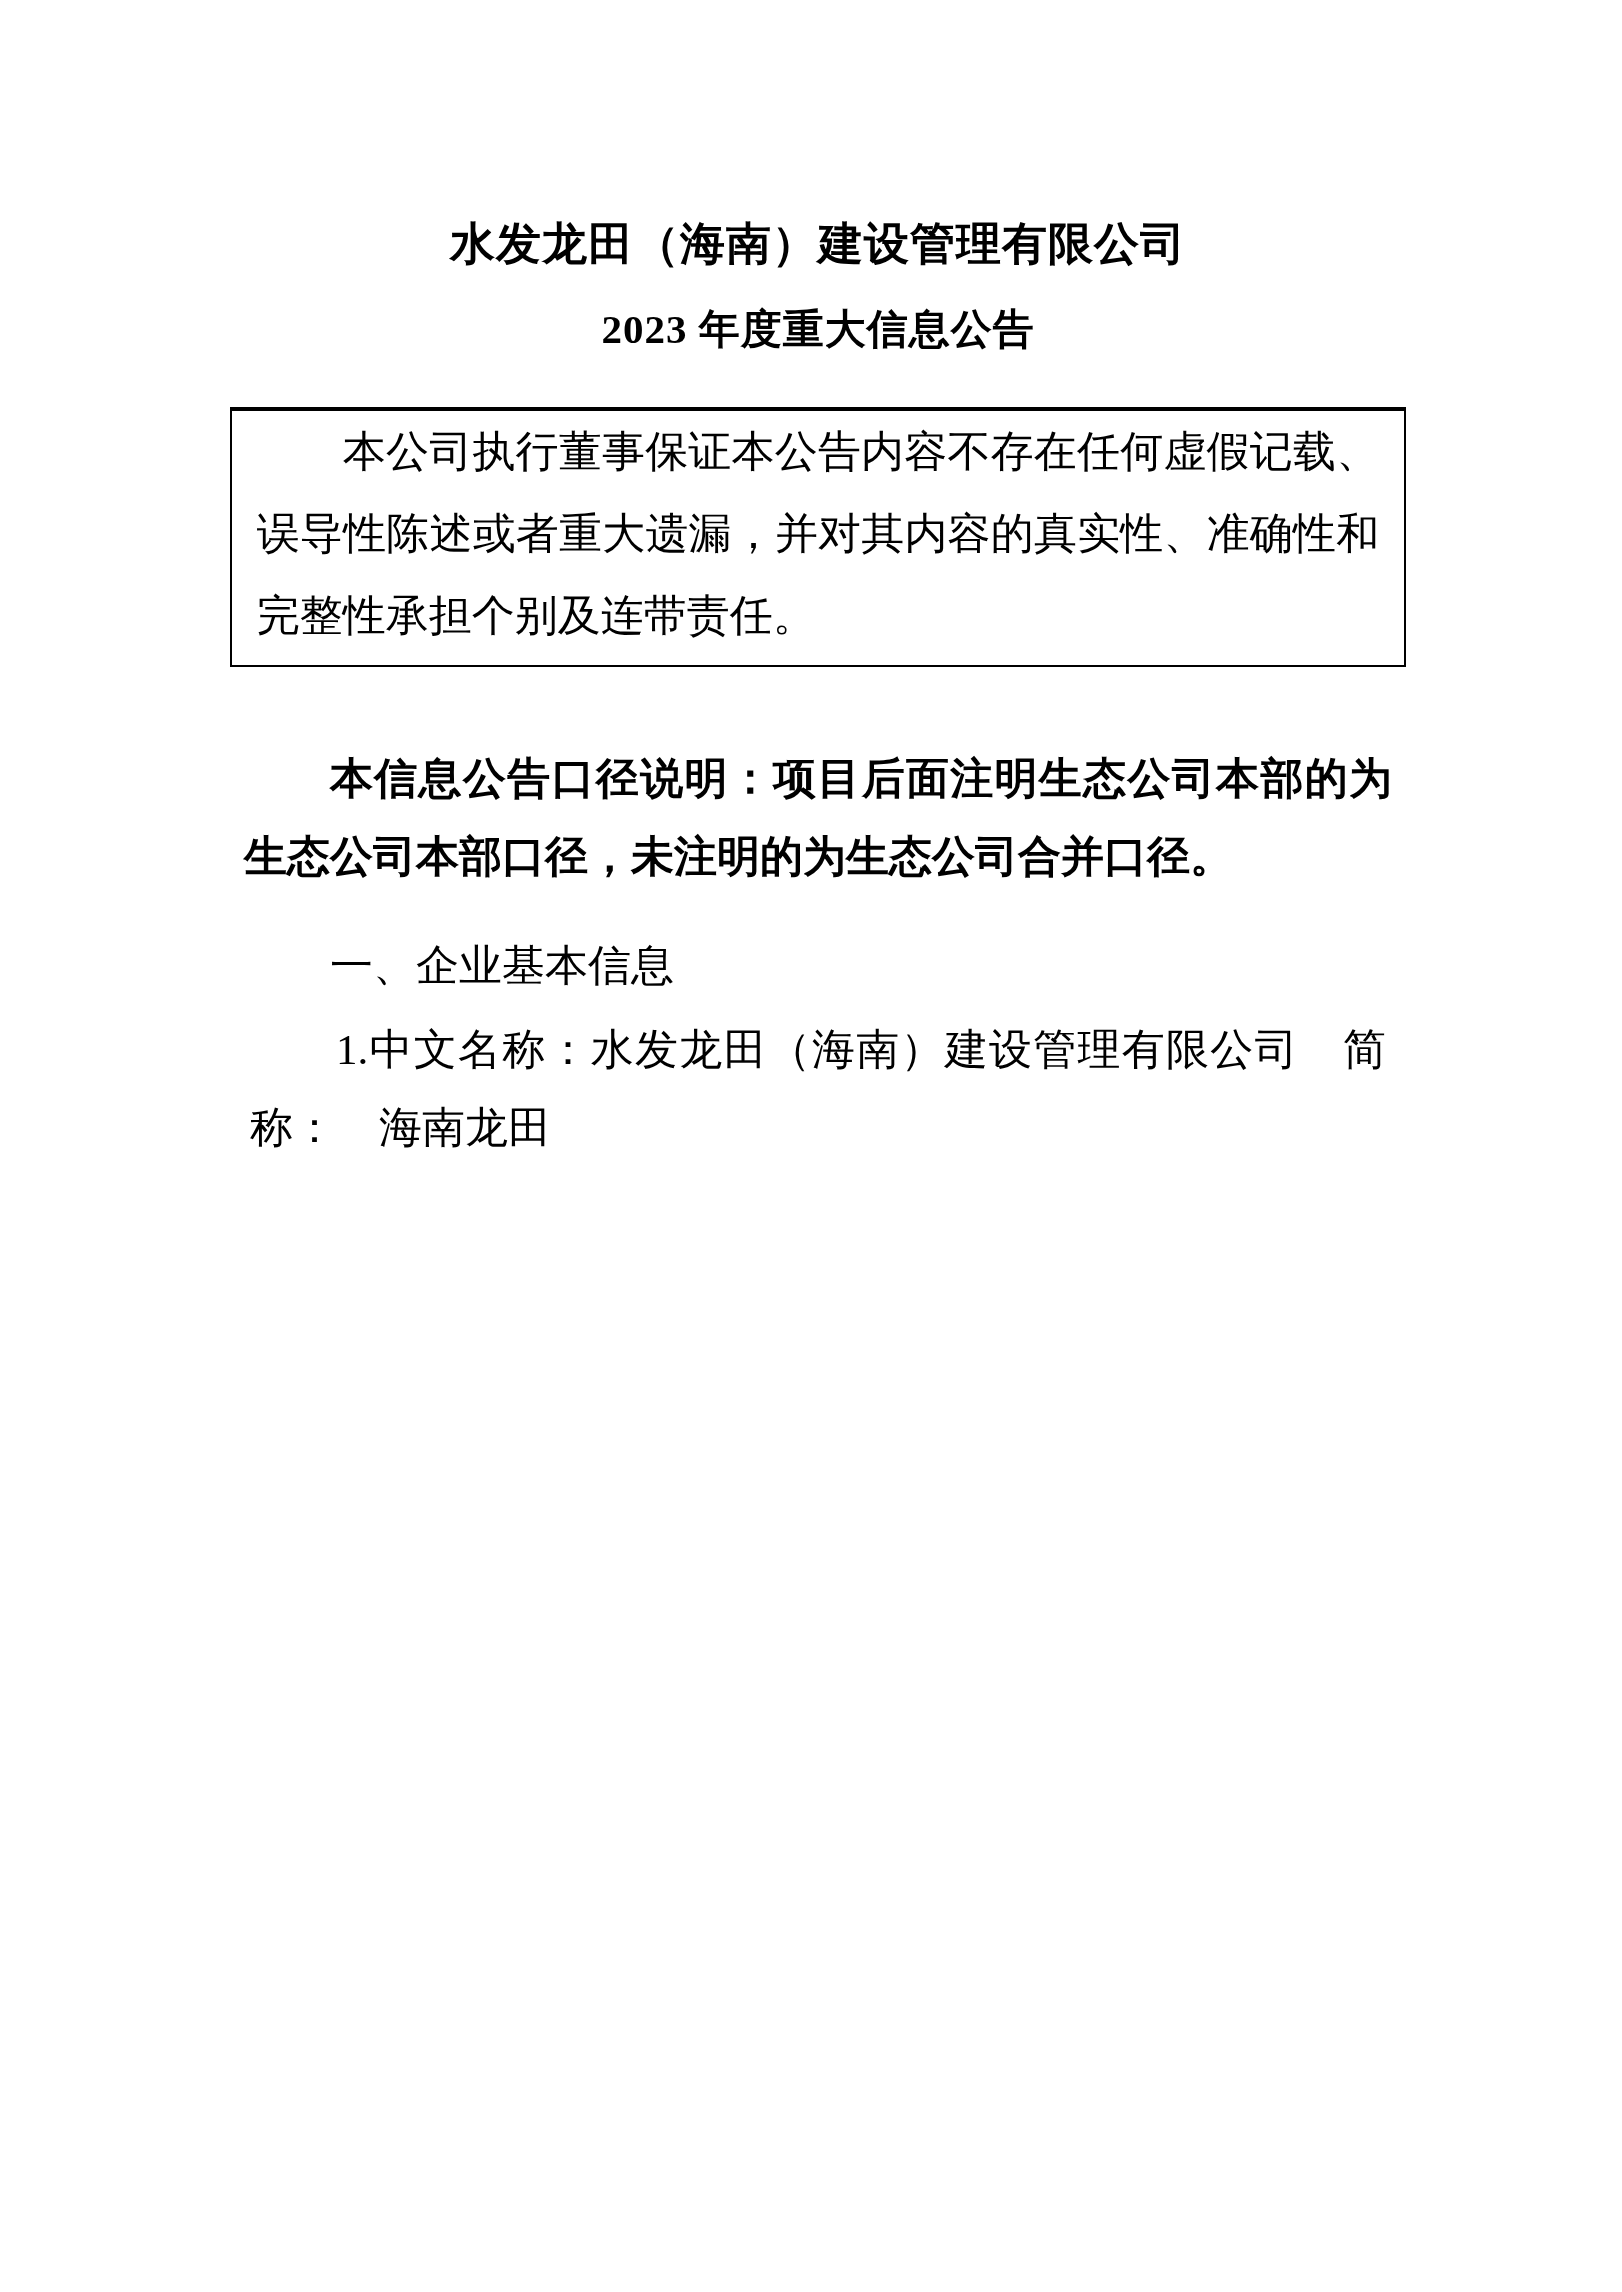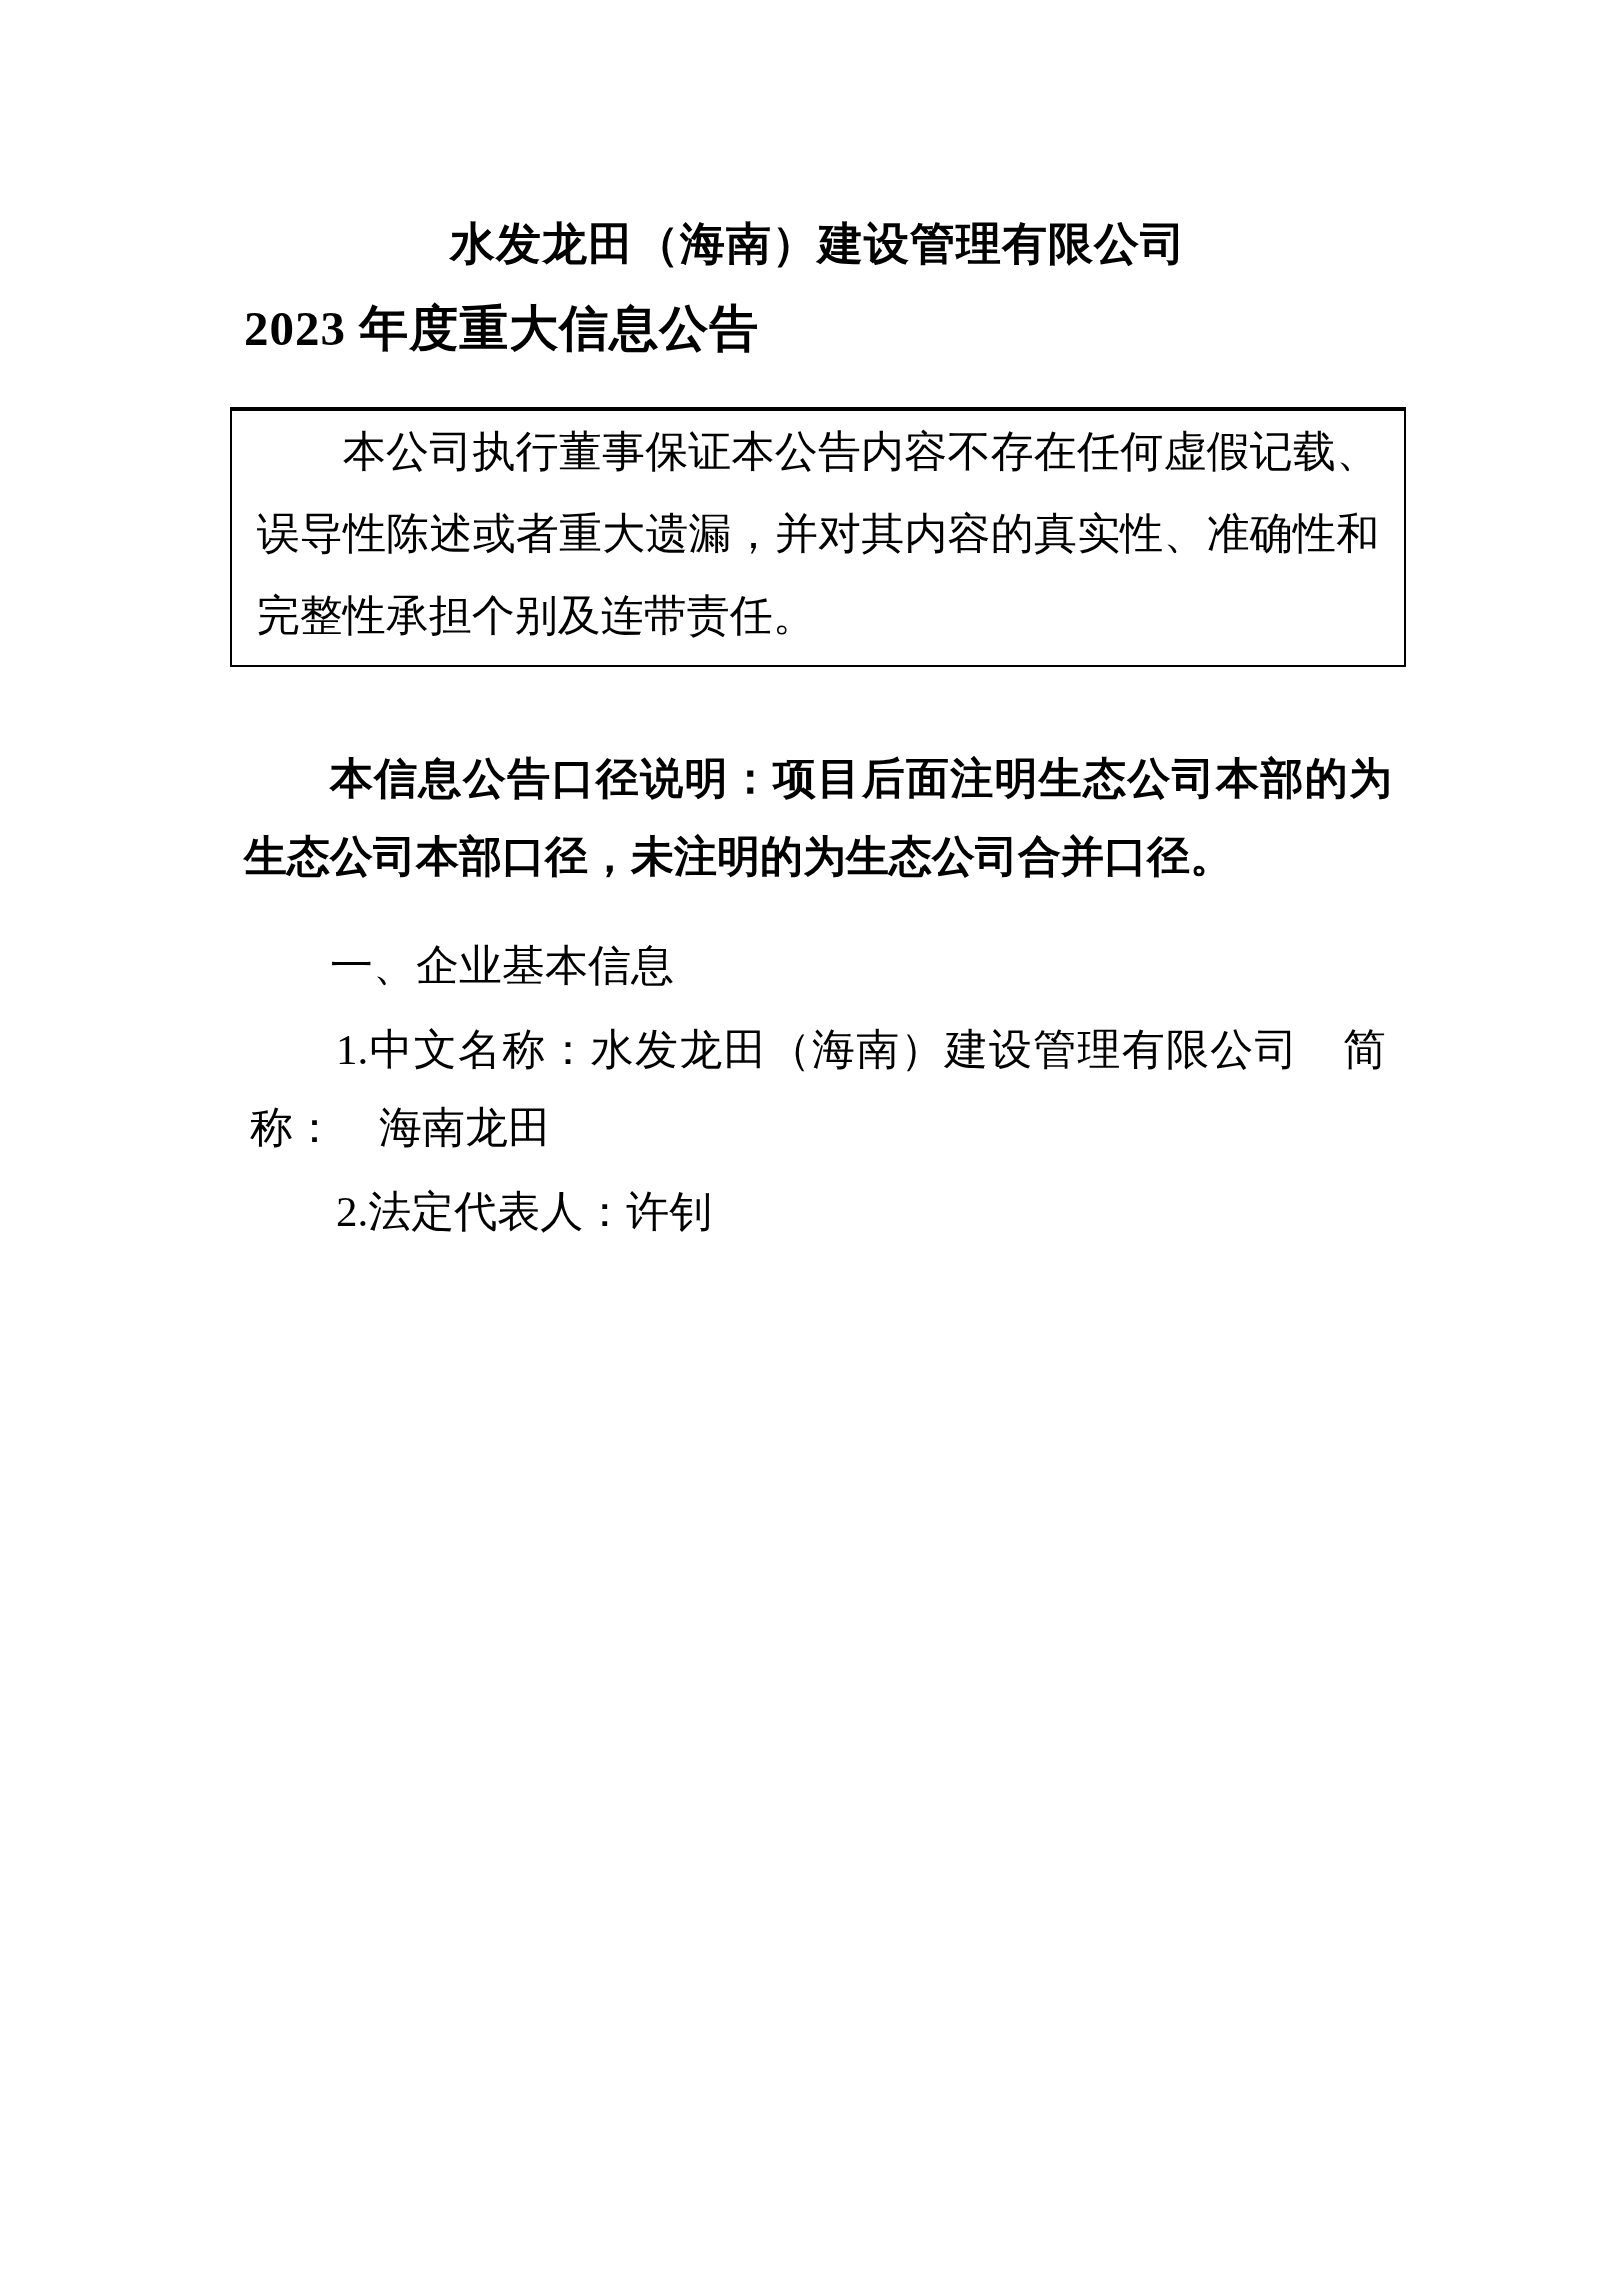--- a/index.html
+++ b/index.html
@@ -30,9 +30,9 @@
   }
   .doc-subtitle {
     margin: 0;
-    font-size: 49px;
+    font-size: 41px;
     font-weight: bold;
-    text-align: left;
+    text-align: center;
     line-height: 84px;
     letter-spacing: 1px;
     white-space: nowrap;

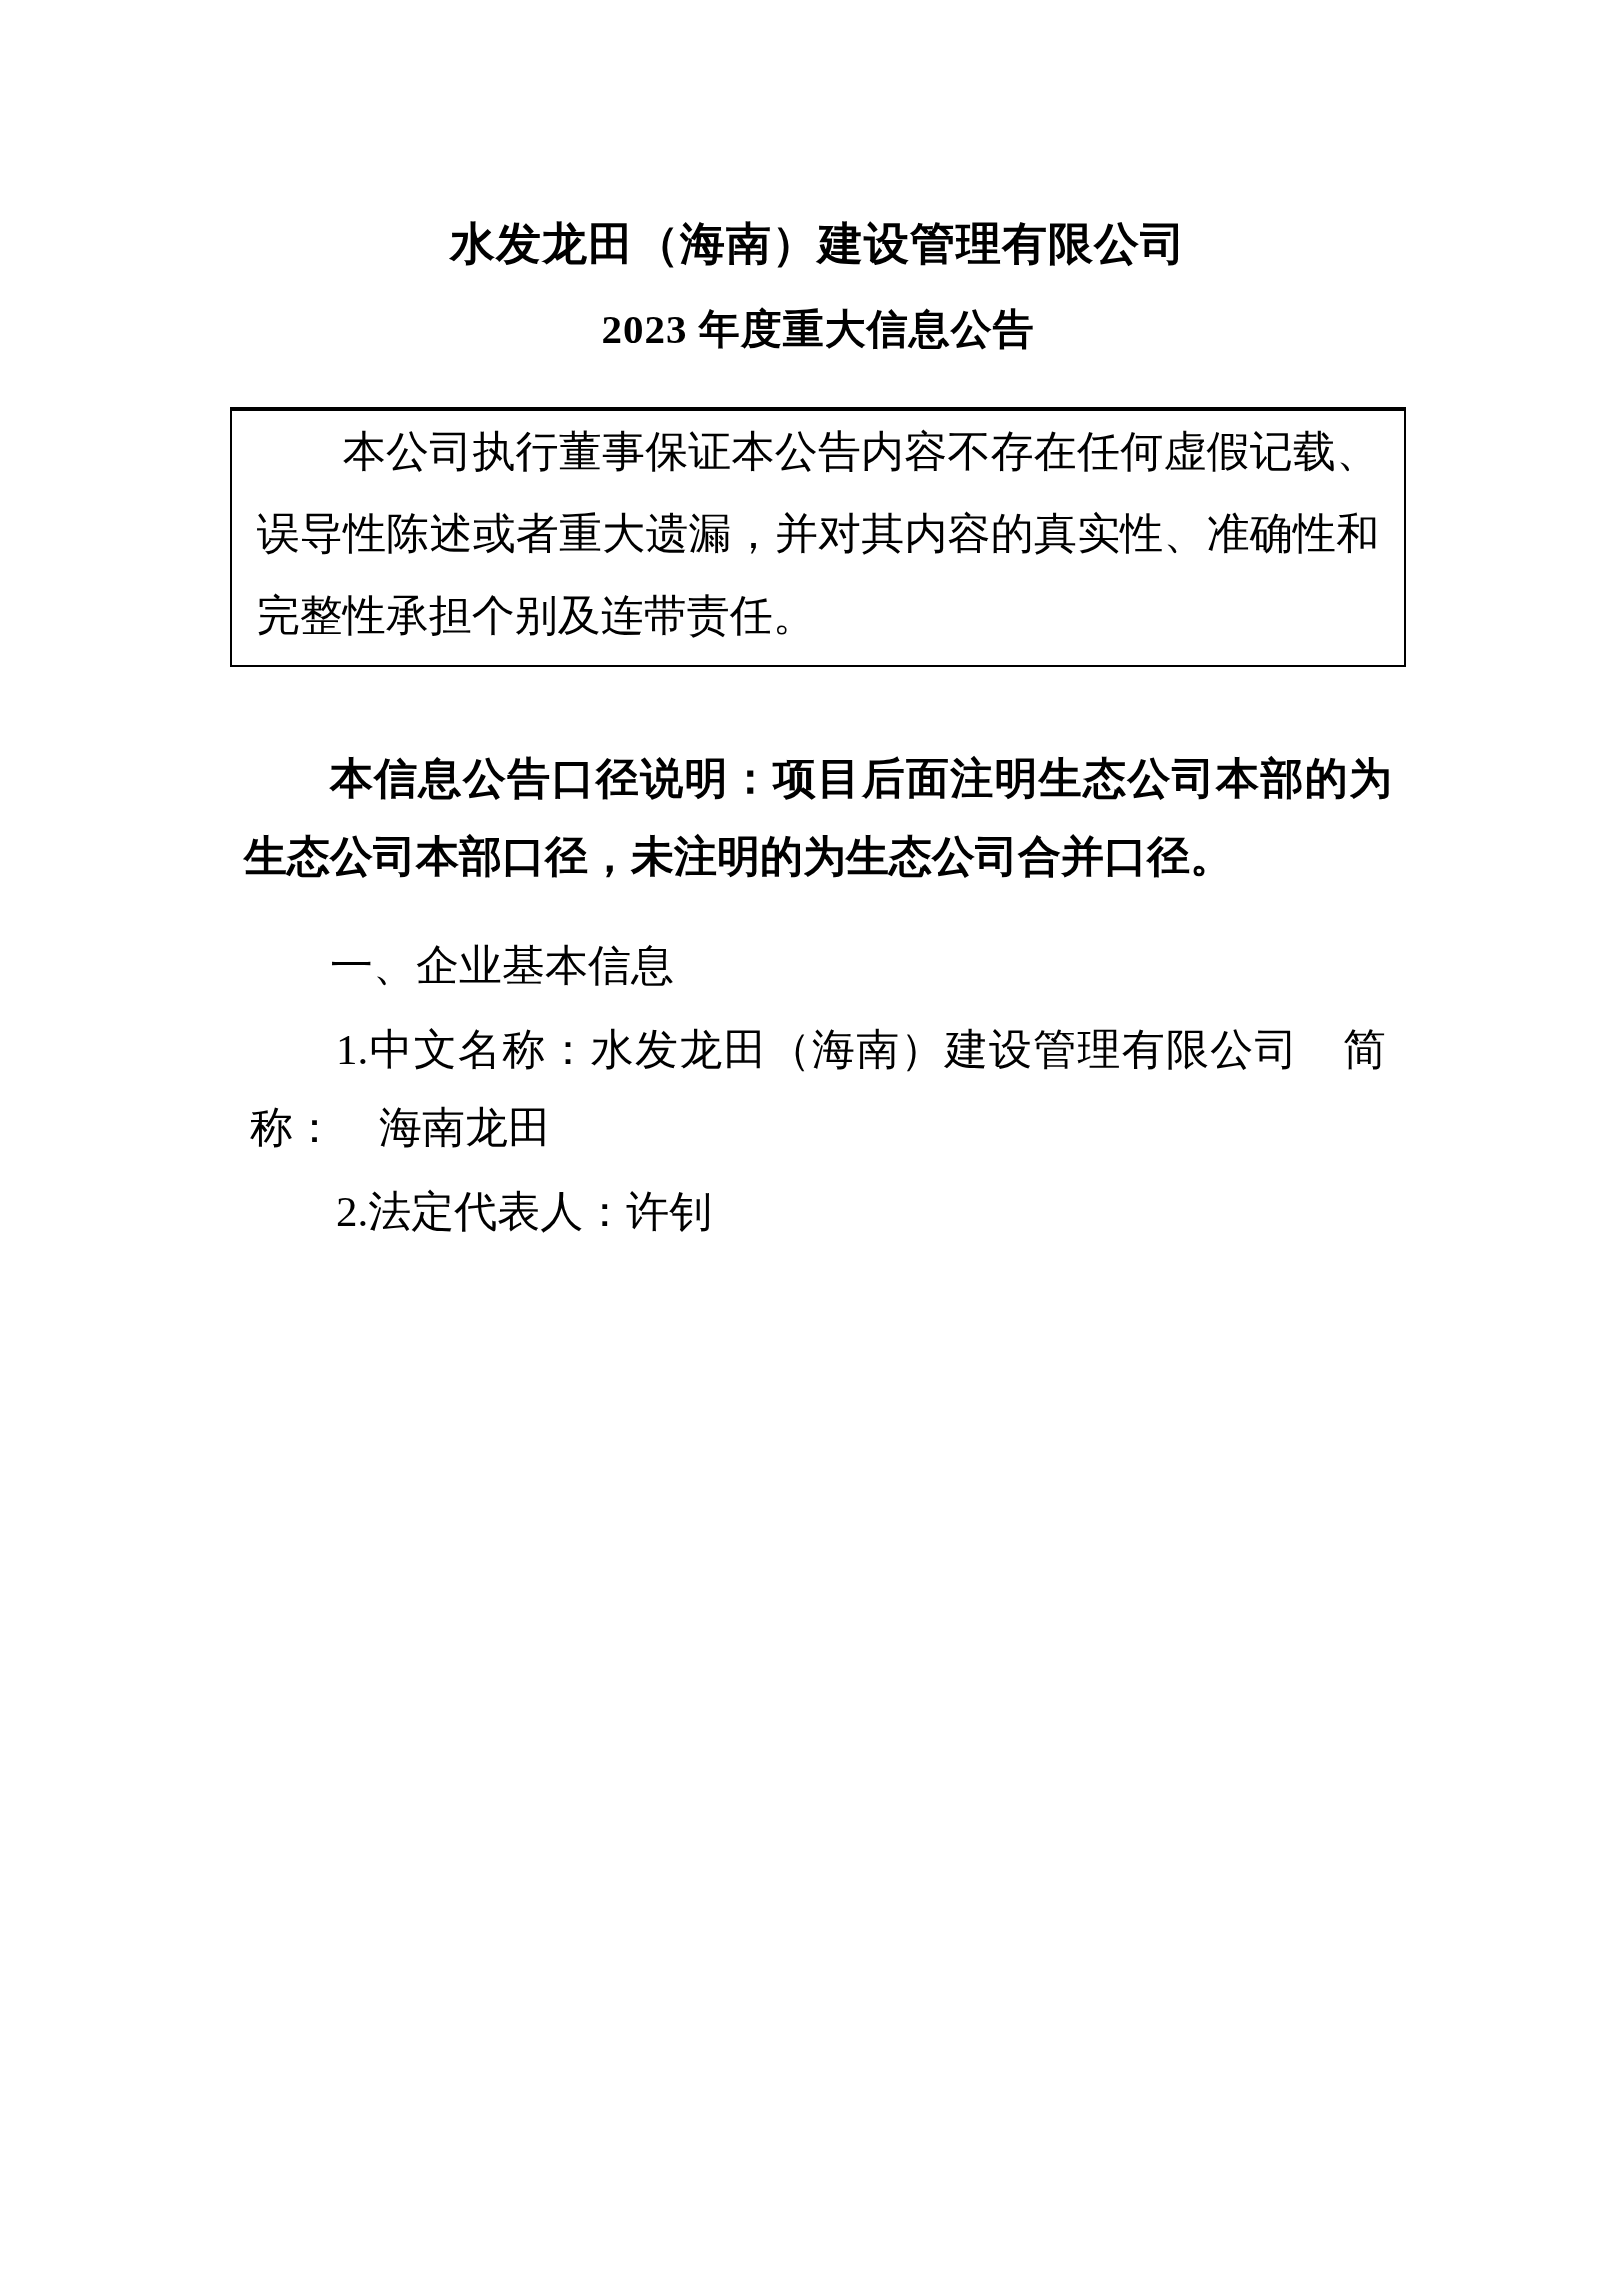--- a/index.html
+++ b/index.html
@@ -97,7 +97,6 @@
 
   <p class="item">1.中文名称：水发龙田（海南）建设管理有限公司　简称：　海南龙田</p>
 
-  <p class="item">2.法定代表人：许钊</p>
 
 
 

